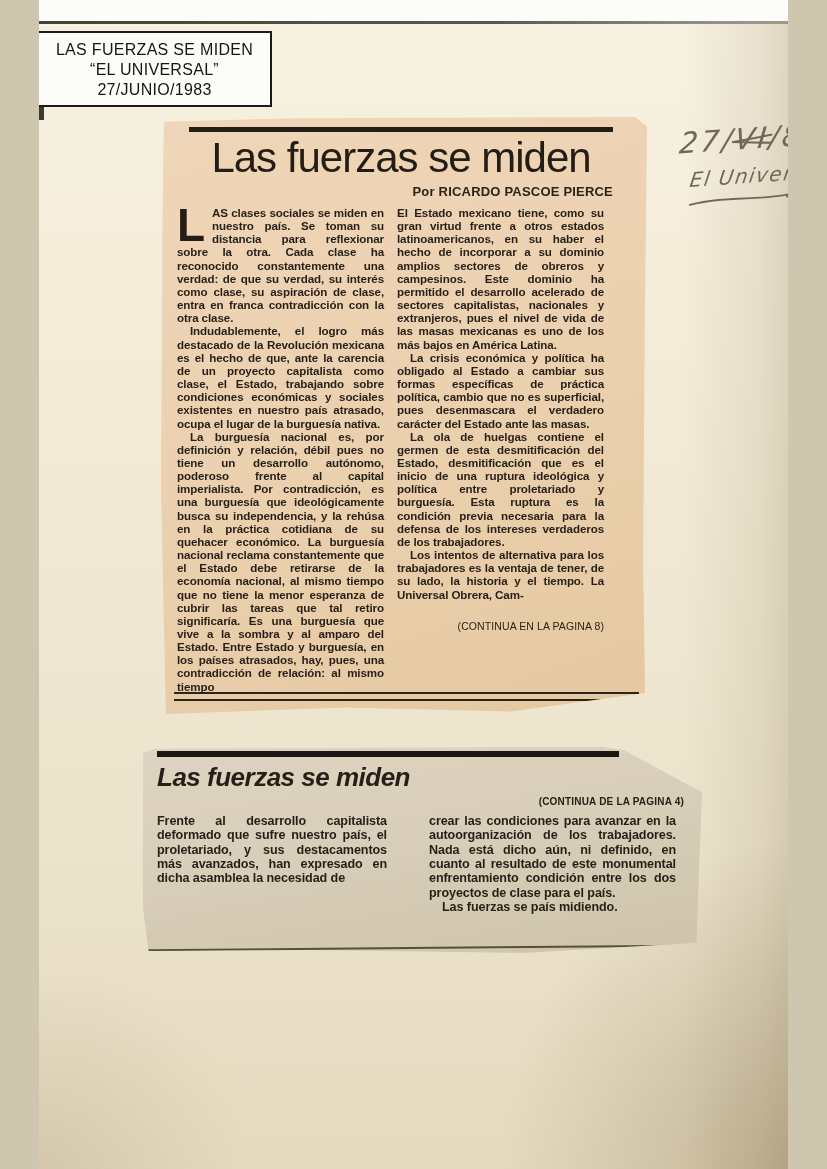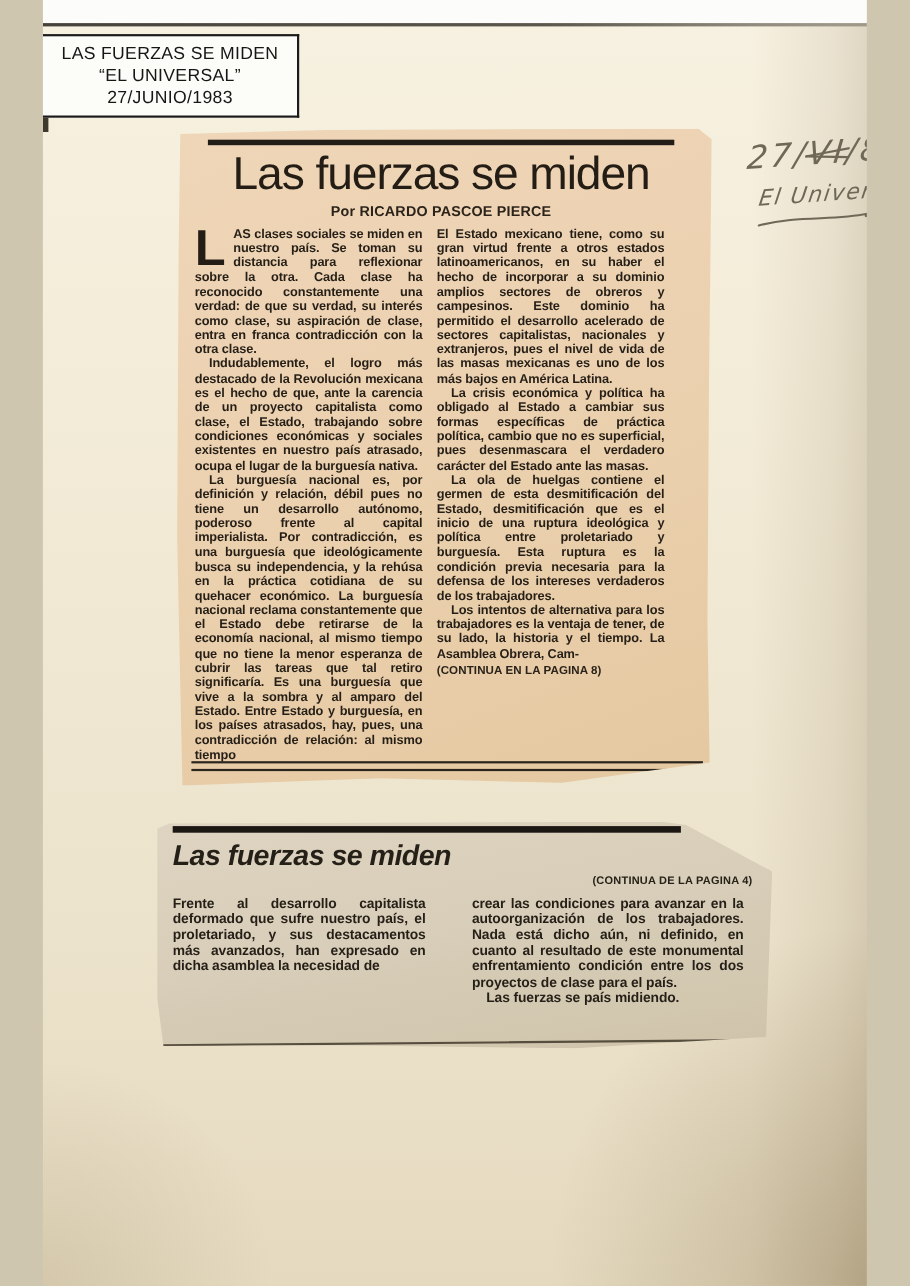--- a/index.html
+++ b/index.html
@@ -47,7 +47,7 @@
   .head-block{width:424px;margin-left:12px;text-align:center;}
   .head-rule{height:5px;background:#221d16;margin-bottom:3px;}
   .headline1{font-size:42px;font-weight:normal;letter-spacing:-1px;color:#241d15;margin:0;line-height:46px;white-space:nowrap;}
-  .byline{font-size:13px;font-weight:bold;margin-top:3px;letter-spacing:0.2px;}
+  .byline{font-size:13px;font-weight:bold;margin-top:3px;letter-spacing:0.2px;text-align:right;}
   .cols{display:flex;margin-top:7px;}
   .col{width:207px;}
   .colgap{width:13px;}

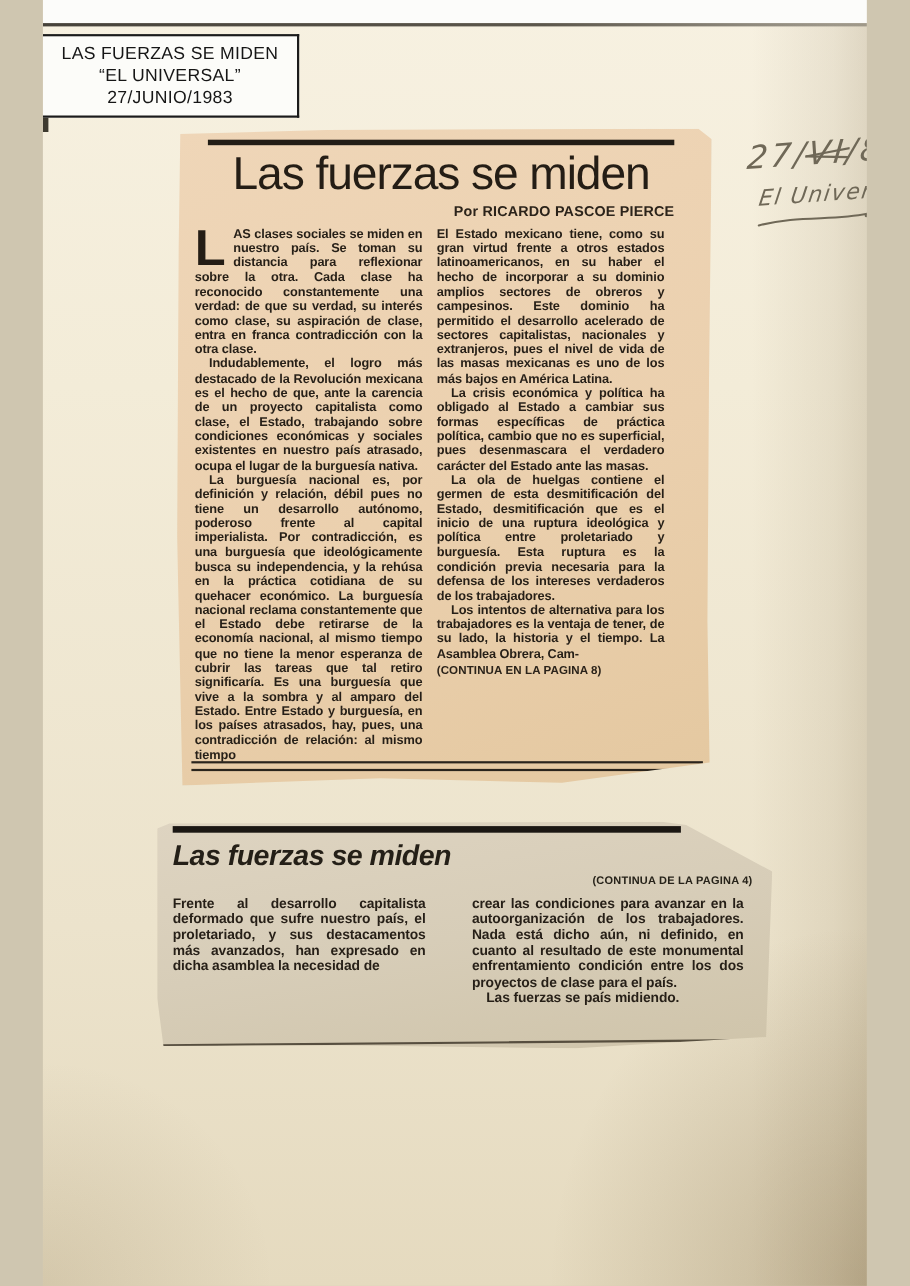--- a/index.html
+++ b/index.html
@@ -123,7 +123,7 @@
             <p class="np">El Estado mexicano tiene, como su gran virtud frente a otros estados latinoamericanos, en su haber el hecho de incorporar a su dominio amplios sectores de obreros y campesinos. Este dominio ha permitido el desarrollo acelerado de sectores capitalistas, nacionales y extranjeros, pues el nivel de vida de las masas mexicanas es uno de los más bajos en América Latina.</p>
             <p class="np">La crisis económica y política ha obligado al Estado a cambiar sus formas específicas de práctica política, cambio que no es superficial, pues desenmascara el verdadero carácter del Estado ante las masas.</p>
             <p class="np">La ola de huelgas contiene el germen de esta desmitificación del Estado, desmitificación que es el inicio de una ruptura ideológica y política entre proletariado y burguesía. Esta ruptura es la condición previa necesaria para la defensa de los intereses verdaderos de los trabajadores.</p>
-            <p class="np">Los intentos de alternativa para los trabajadores es la ventaja de tener, de su lado, la historia y el tiempo. La Asamblea Obrera, Cam-</p>
+            <p class="np">Los intentos de alternativa para los trabajadores es la ventaja de tener, de su lado, la historia y el tiempo. La Universal Obrera, Cam-</p>
           </div>
         <div class="continua">(CONTINUA EN LA PAGINA 8)</div>
       </div>

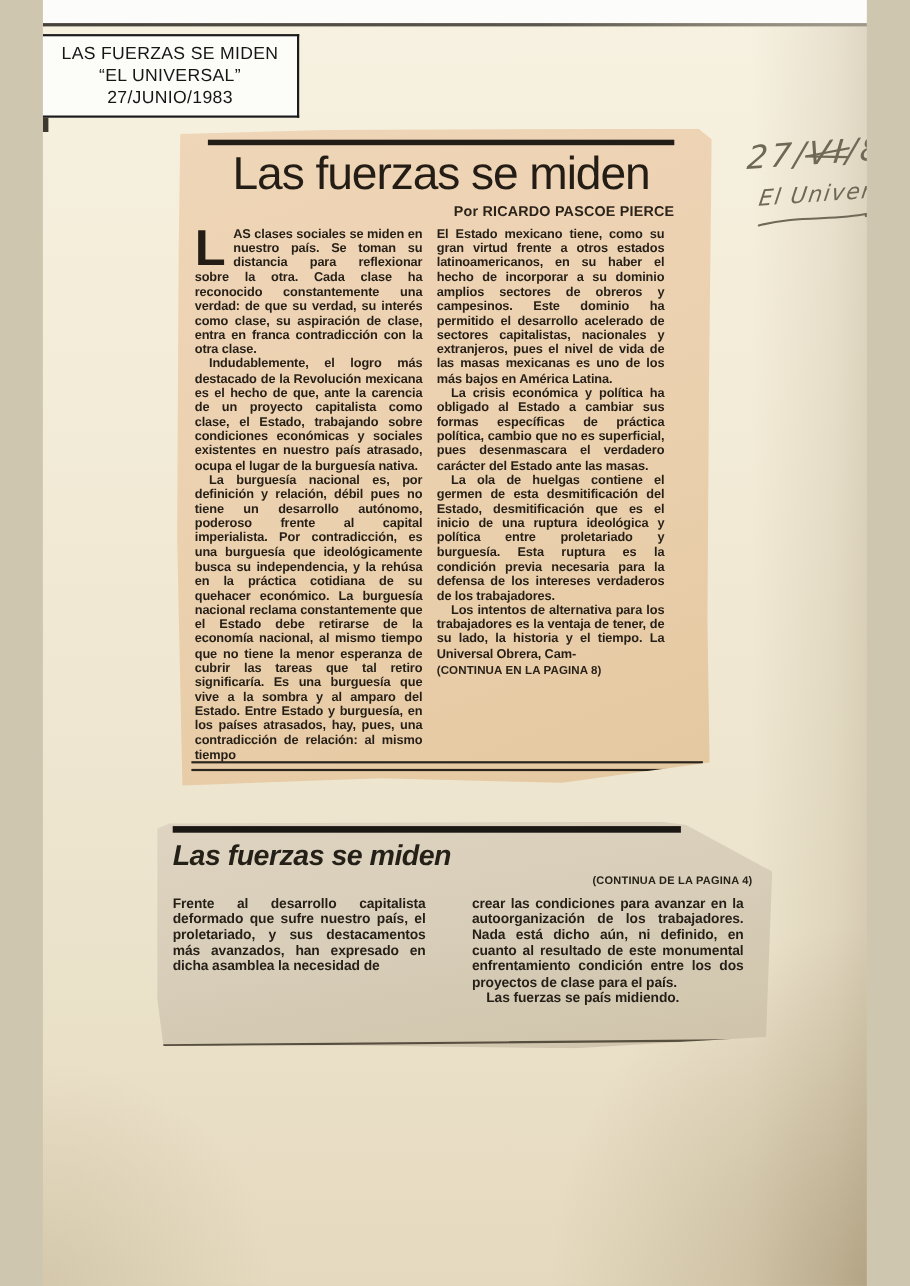--- a/index.html
+++ b/index.html
@@ -56,7 +56,7 @@
   .first-flush p:first-child{text-indent:0;}
   .lead{text-indent:0;}
   .dropcap{float:left;font-size:46px;line-height:35px;font-weight:bold;padding:2px 7px 0 0;color:#241d15;}
-  .continua{font-size:10.5px;font-weight:bold;text-align:left;margin-top:3px;letter-spacing:0.1px;}
+  .continua{font-size:10.5px;font-weight:normal;text-align:right;margin-top:19px;letter-spacing:0.1px;}
   .end-rule{position:absolute;left:13px;right:8px;bottom:13px;height:5px;
     border-top:2px solid #2a241c;border-bottom:2px solid #2a241c;}
 

